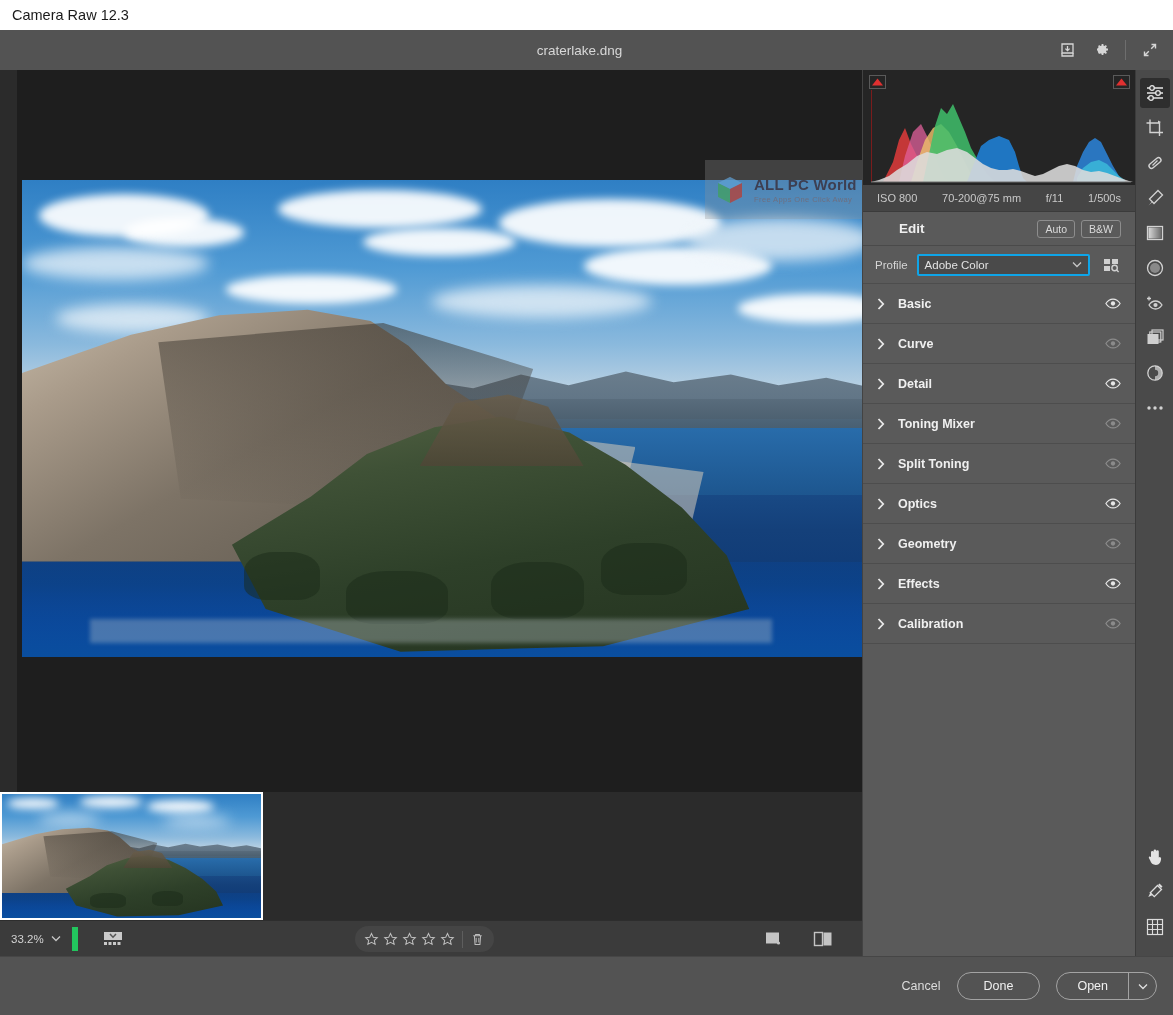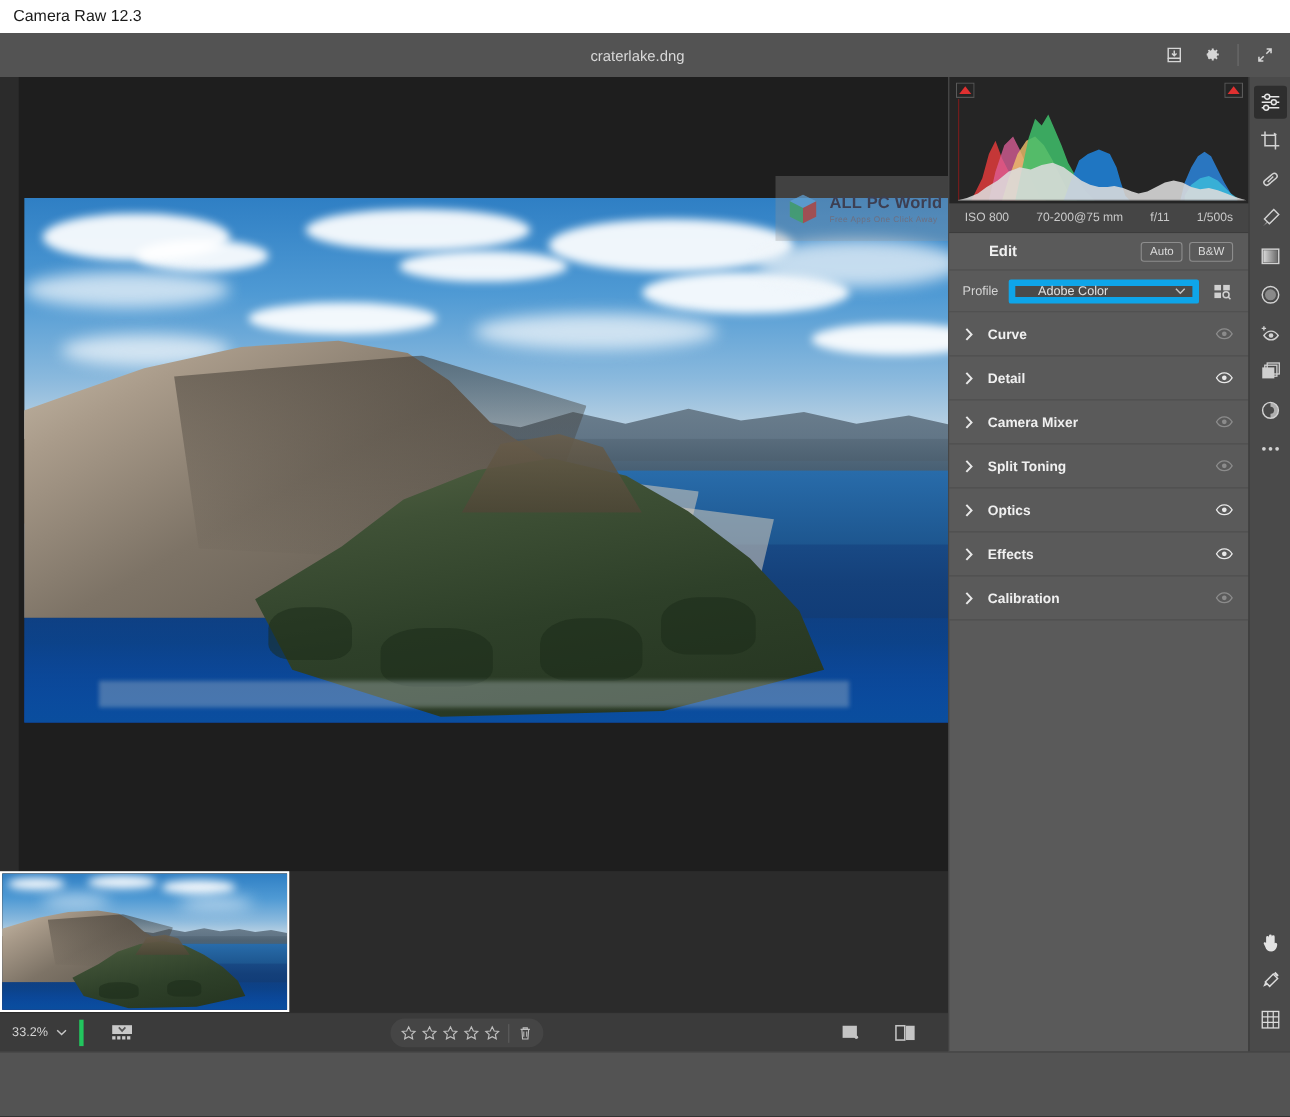--- a/index.html
+++ b/index.html
@@ -204,8 +204,8 @@
   }
   .profile-lbl { color: #d5d5d5; font-size: 11.5px; }
   .select {
-    flex: 1; height: 22px; background: #4a4a4a; border: 6px solid #0ea5e9;
-    border-radius: 2px; display: flex; align-items: center; padding: 0 21px;
+    flex: 1; height: 22px; background: #4a4a4a; border: 2px solid #0ea5e9;
+    border-radius: 2px; display: flex; align-items: center; padding: 0 6px;
     color: #e2e2e2; font-size: 11.5px; cursor: pointer; position: relative;
   }
   .select .chev { position: absolute; right: 6px; }

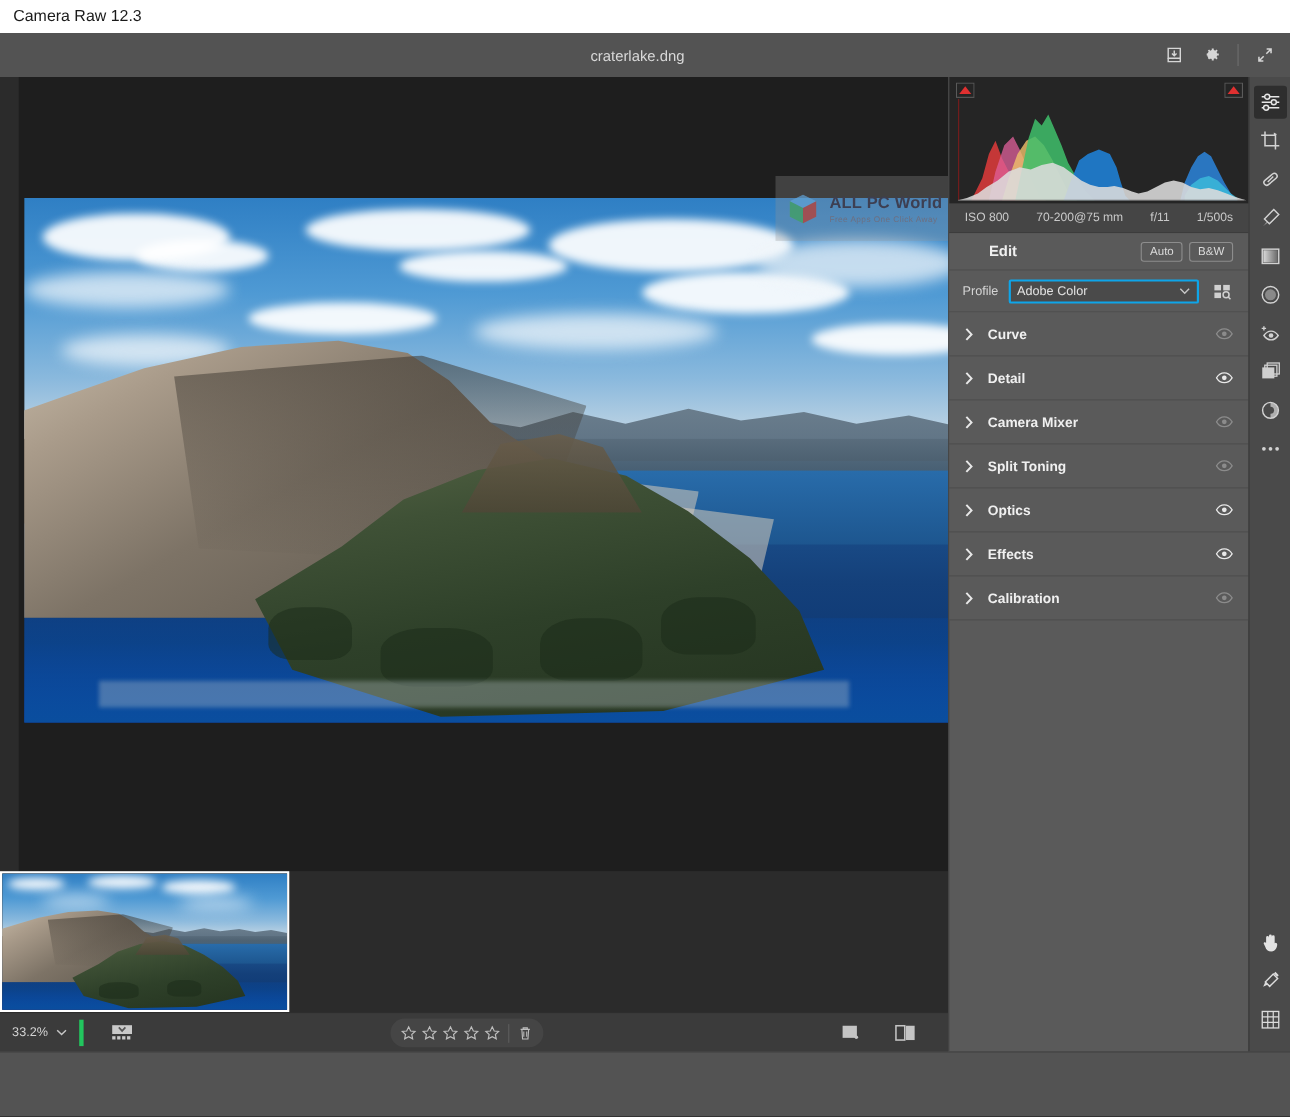--- a/index.html
+++ b/index.html
@@ -496,6 +496,16 @@
 
     <div class="sections">
 
+      <div class="sec">
+        <svg class="chev-r" width="8" height="12" viewBox="0 0 8 12">
+          <path d="M1.5 1 6.2 6 1.5 11" fill="none" stroke="#e8e8e8" stroke-width="1.8"></path>
+        </svg>
+        <span class="lbl">Basic</span>
+        <svg class="eye" viewBox="0 0 18 12">
+          <path d="M1 6C3.5 2 6.2 1 9 1s5.5 1 8 5c-2.5 4-5.2 5-8 5S3.5 10 1 6z" fill="none" stroke="#e8e8e8" stroke-width="1.3"></path>
+          <circle cx="9" cy="6" r="2.4" fill="#e8e8e8"></circle>
+        </svg>
+      </div>
 
       <div class="sec">
         <svg class="chev-r" width="8" height="12" viewBox="0 0 8 12">

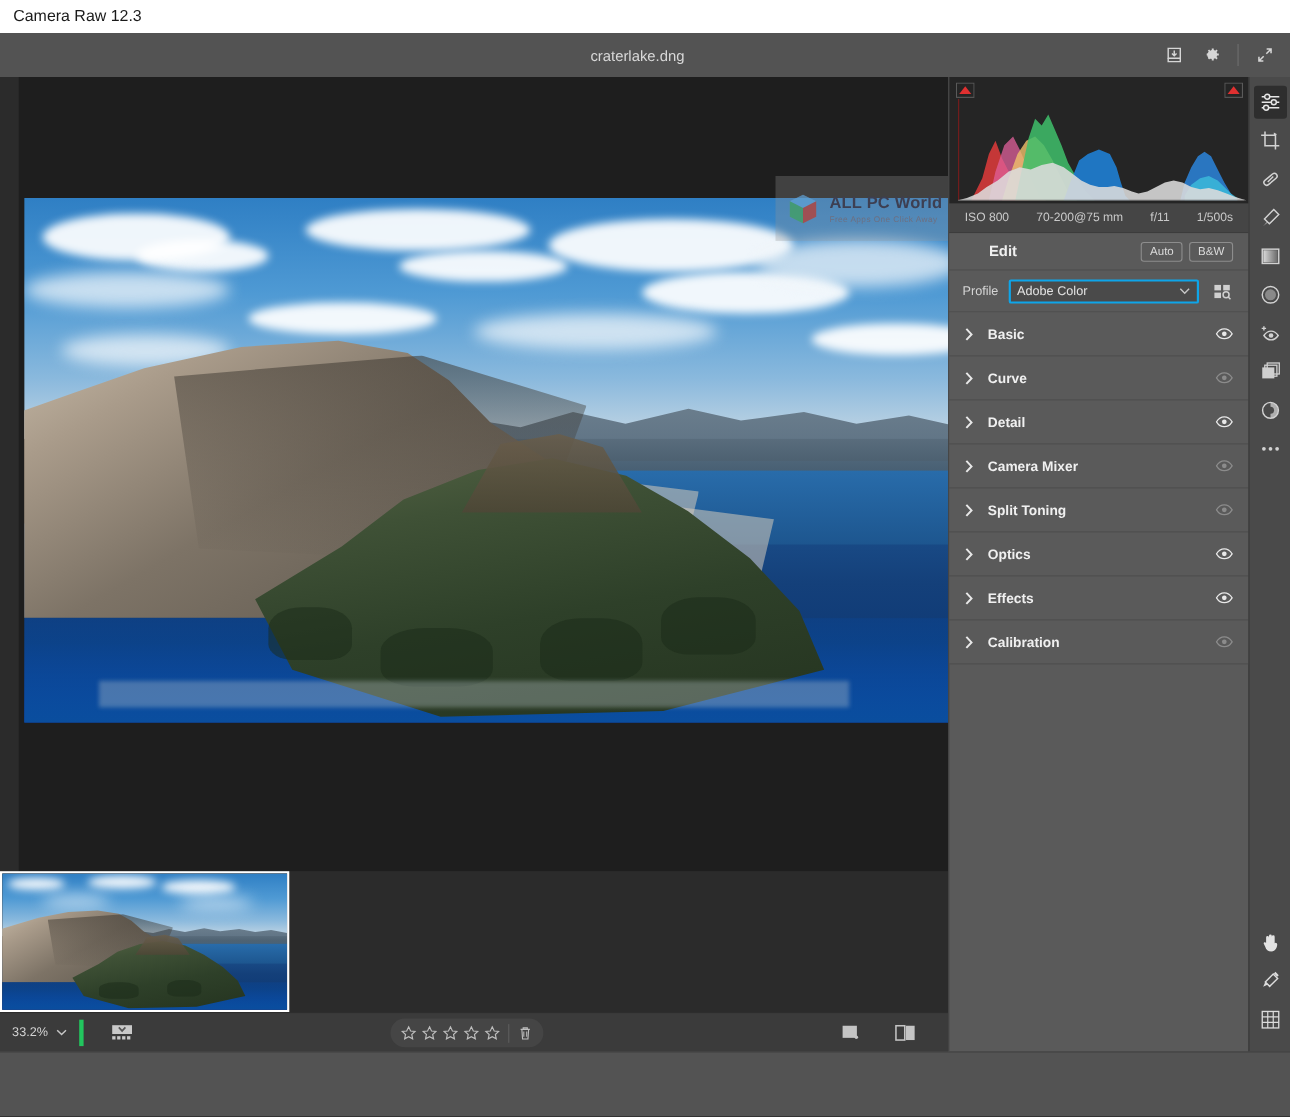--- a/index.html
+++ b/index.html
@@ -533,7 +533,7 @@
         <svg class="chev-r" width="8" height="12" viewBox="0 0 8 12">
           <path d="M1.5 1 6.2 6 1.5 11" fill="none" stroke="#e8e8e8" stroke-width="1.8"></path>
         </svg>
-        <span class="lbl">Camera Mixer</span>
+        <span class="lbl">Toning Mixer</span>
         <svg class="eye dim" viewBox="0 0 18 12">
           <path d="M1 6C3.5 2 6.2 1 9 1s5.5 1 8 5c-2.5 4-5.2 5-8 5S3.5 10 1 6z" fill="none" stroke="#e8e8e8" stroke-width="1.3"></path>
           <circle cx="9" cy="6" r="2.4" fill="#e8e8e8"></circle>

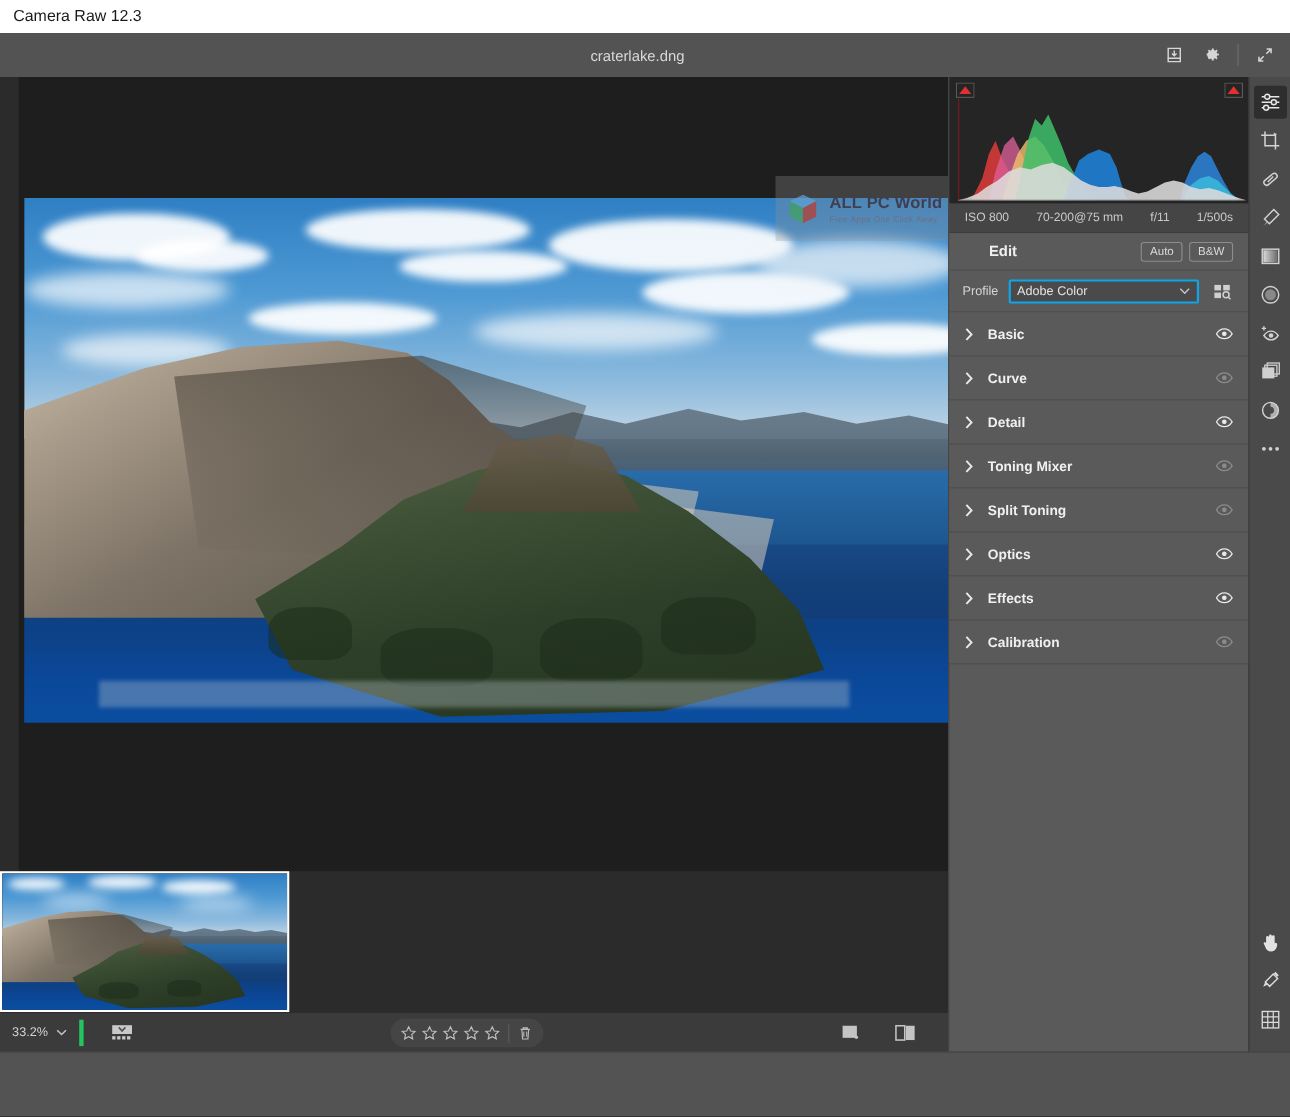--- a/index.html
+++ b/index.html
@@ -562,6 +562,16 @@
         </svg>
       </div>
 
+      <div class="sec">
+        <svg class="chev-r" width="8" height="12" viewBox="0 0 8 12">
+          <path d="M1.5 1 6.2 6 1.5 11" fill="none" stroke="#e8e8e8" stroke-width="1.8"></path>
+        </svg>
+        <span class="lbl">Geometry</span>
+        <svg class="eye dim" viewBox="0 0 18 12">
+          <path d="M1 6C3.5 2 6.2 1 9 1s5.5 1 8 5c-2.5 4-5.2 5-8 5S3.5 10 1 6z" fill="none" stroke="#e8e8e8" stroke-width="1.3"></path>
+          <circle cx="9" cy="6" r="2.4" fill="#e8e8e8"></circle>
+        </svg>
+      </div>
 
       <div class="sec">
         <svg class="chev-r" width="8" height="12" viewBox="0 0 8 12">

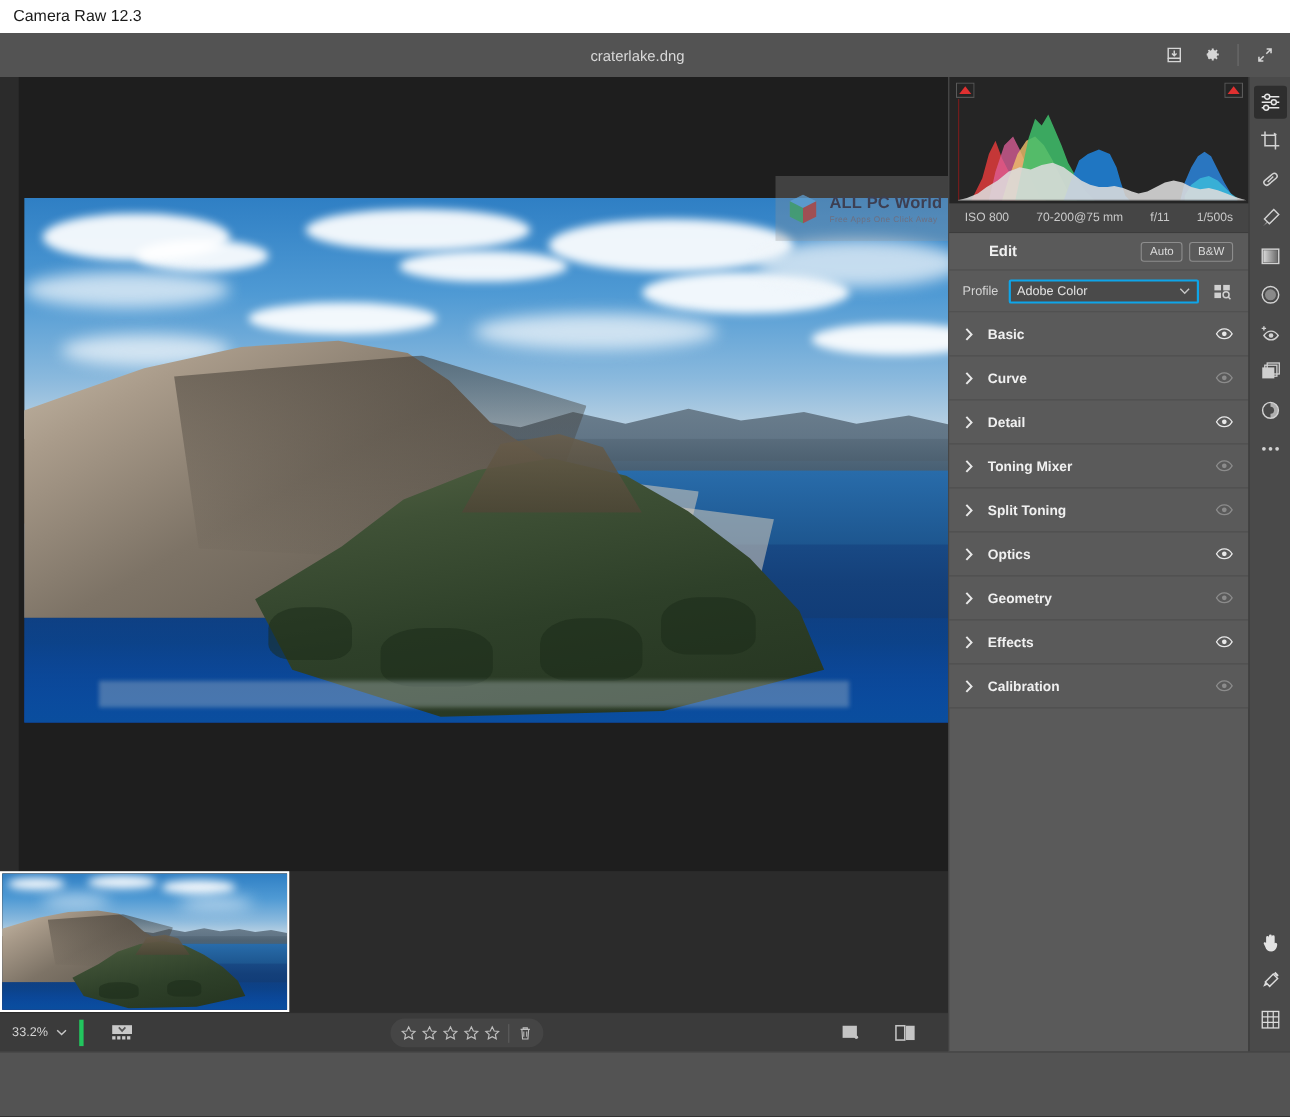--- a/index.html
+++ b/index.html
@@ -148,7 +148,7 @@
   }
   .zoombox {
     display: flex; align-items: center; gap: 7px; padding: 0 11px;
-    height: 24px; cursor: pointer; border-right: 4px solid #22c55e;
+    height: 24px; cursor: pointer; border-right: 6px solid #22c55e;
   }
   .zoombox .zl { color: #d3d3d3; font-size: 11.5px; }
   .fs-icon {

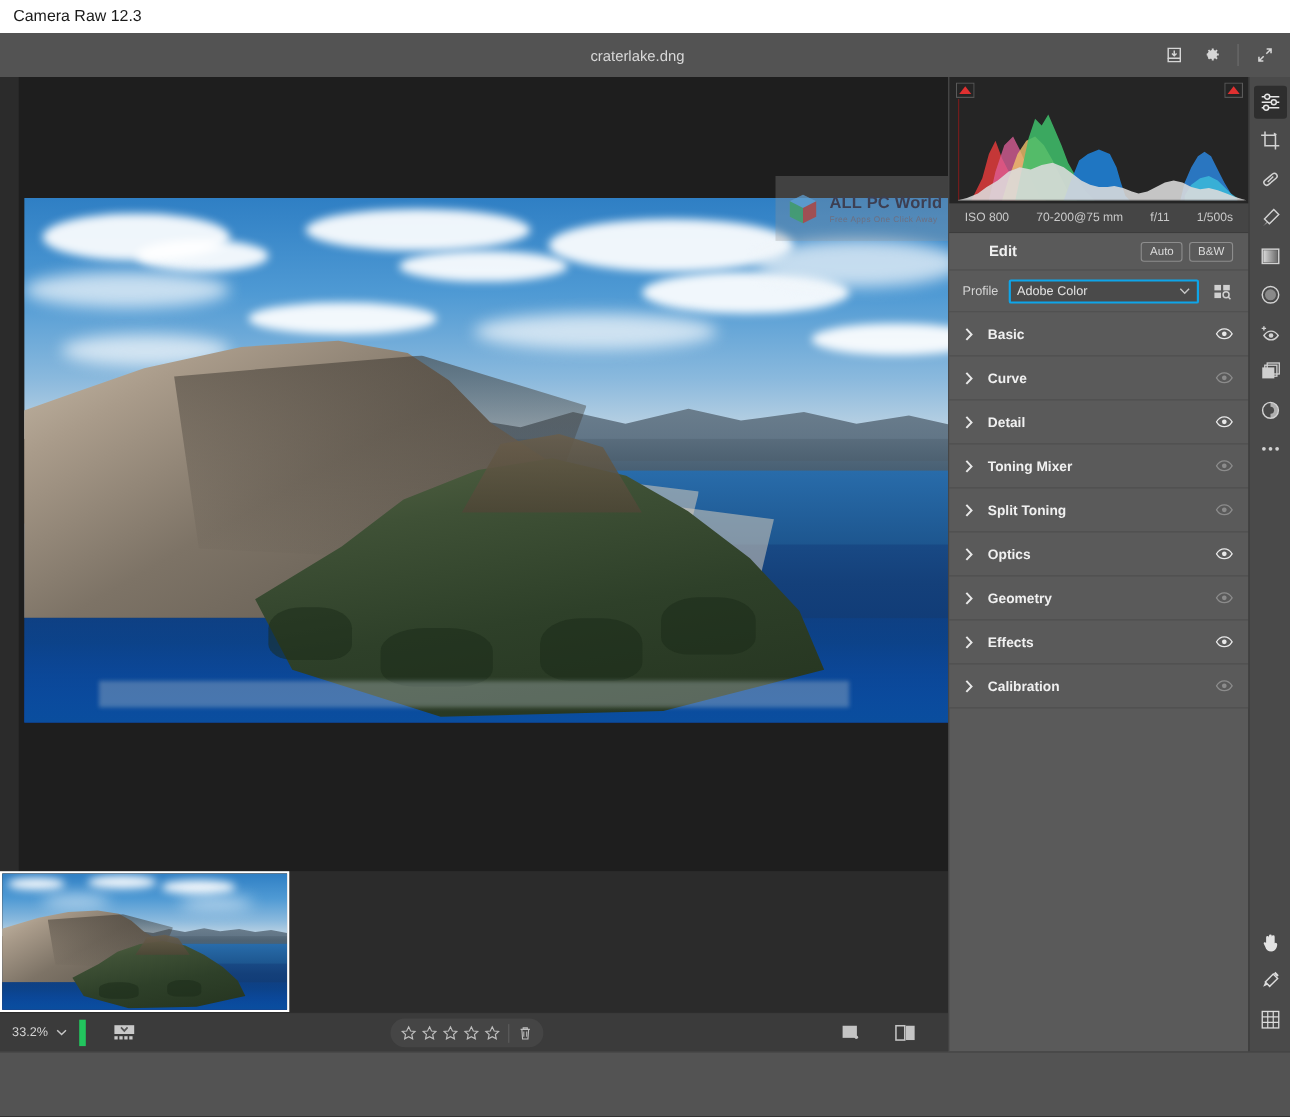--- a/index.html
+++ b/index.html
@@ -696,6 +696,18 @@
   </div>
 
   <div class="bottombar">
+    <div class="btn-group">
+      <span class="cancel">Cancel</span>
+      <button class="btn-pill">Done</button>
+      <div class="btn-split">
+        <div class="main">Open</div>
+        <div class="arrow">
+          <svg width="10" height="7" viewBox="0 0 10 7">
+            <path d="M1 1.5 5 5.5 9 1.5" fill="none" stroke="#e0e0e0" stroke-width="1.3"></path>
+          </svg>
+        </div>
+      </div>
+    </div>
   </div>
 
 </div>

